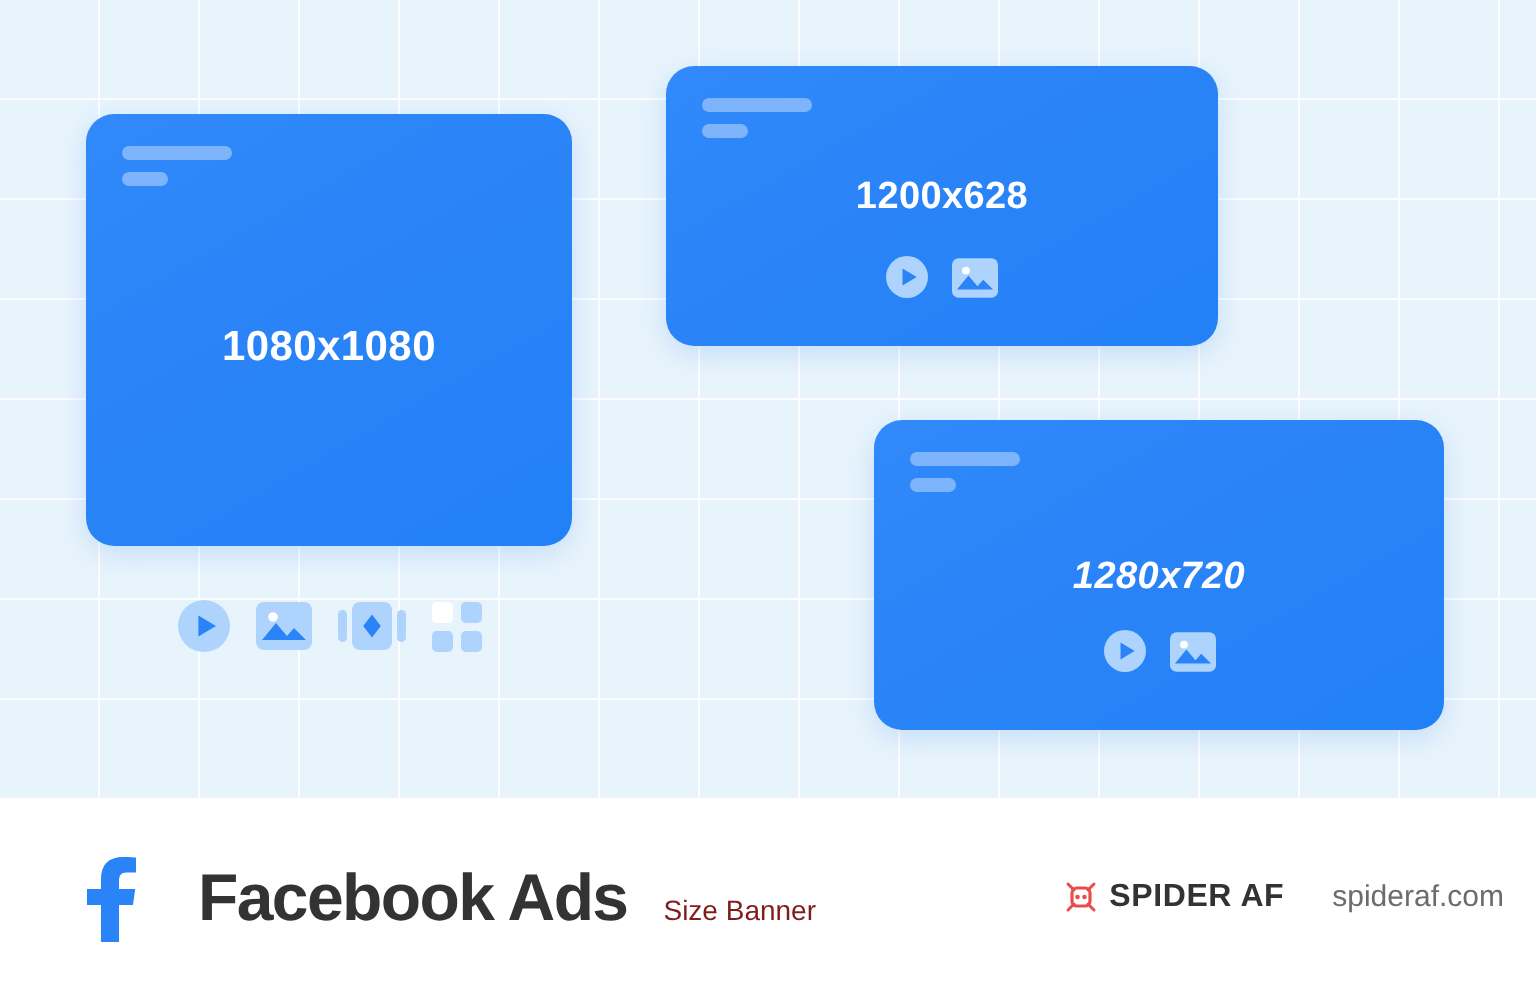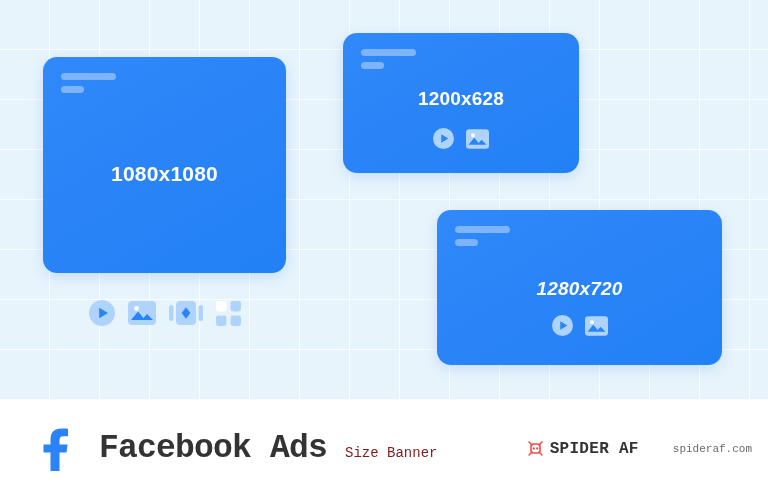--- a/index.html
+++ b/index.html
@@ -33,7 +33,7 @@
     box-shadow:0 4px 14px rgba(40,120,230,0.18);
   }
   .card-square  { left:43px;  top:57px;  width:243px; height:216px; }
-  .card-wide    { left:333px; top:33px;  width:236px; height:140px;margin-left:10px; }
+  .card-wide    { left:333px; top:33px;  width:276px; height:140px; }
   .card-video   { left:437px; top:210px; width:285px; height:155px;font-style:italic; }
 
   

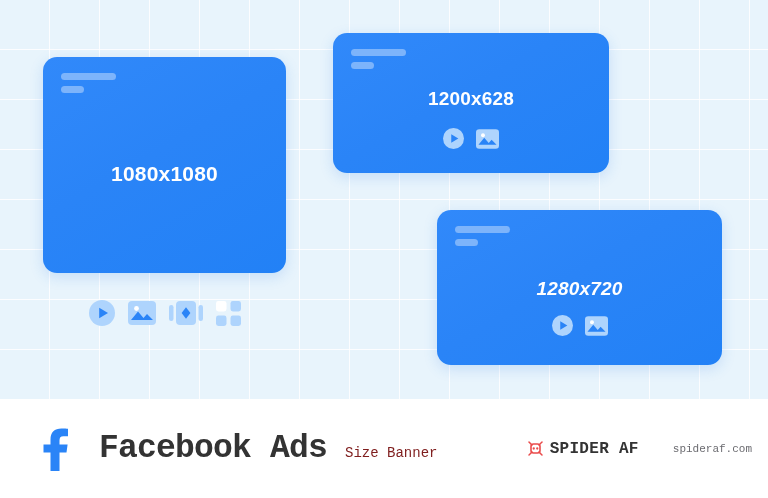--- a/index.html
+++ b/index.html
@@ -84,7 +84,6 @@
     background:#ffffff;
     display:flex;
     align-items:center;
-    font-family:Liberation Mono, monospace;
   }
   #fb-logo { margin-left:33px; width:44px; height:46px; display:block; }
   #title-wrap { display:flex; align-items:baseline; margin-left:22px; }

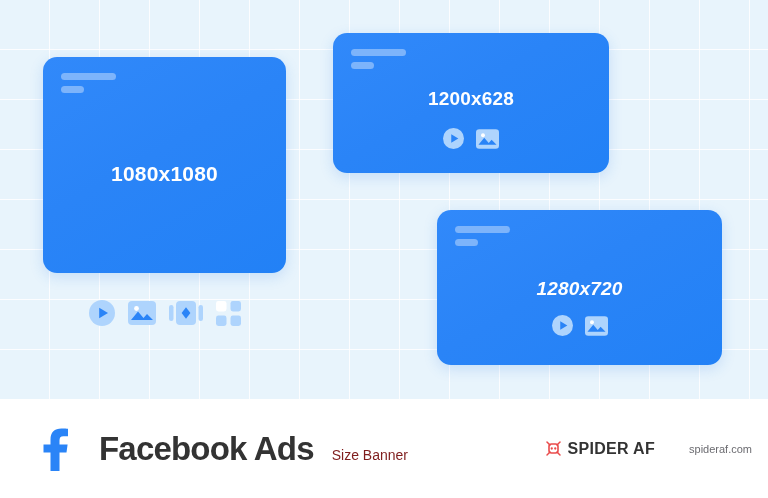--- a/index.html
+++ b/index.html
@@ -115,9 +115,9 @@
     margin-left:6px;
   }
   #brand-url {
-    font-size:11px;
+    font-size:15px;
     color:#6b6b70;
-    margin-left:34px;
+    margin-left:24px;
   }
 </style>
 </head>

